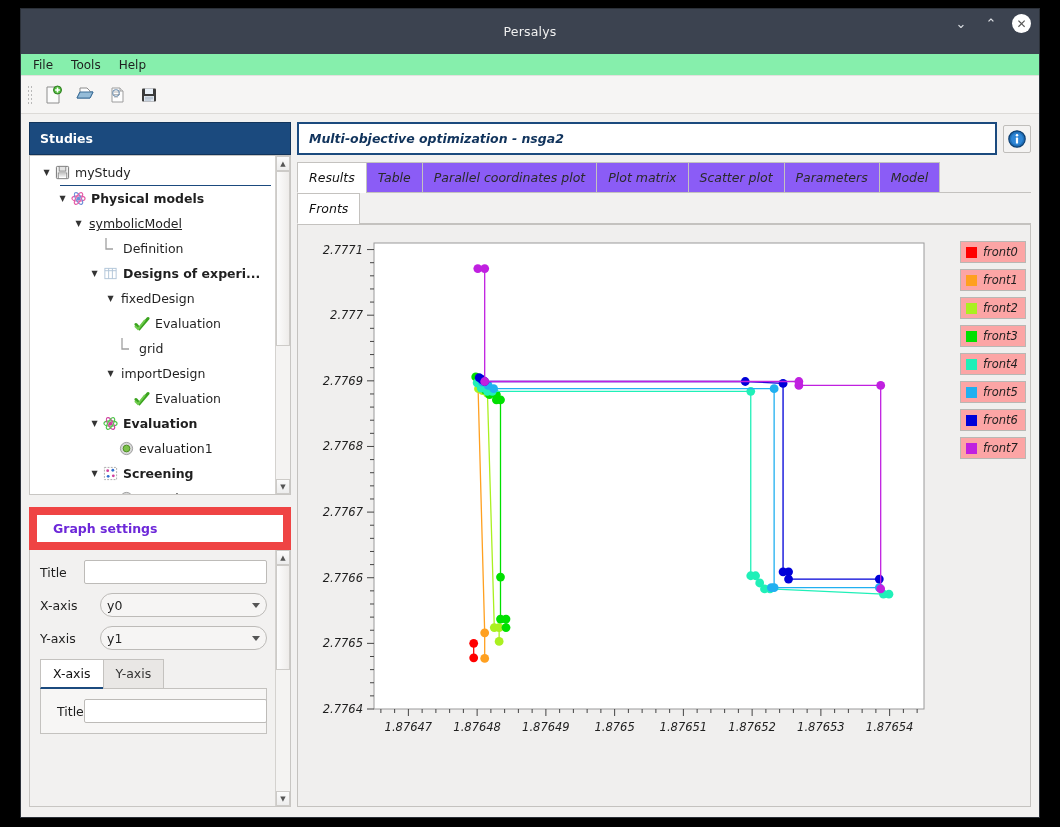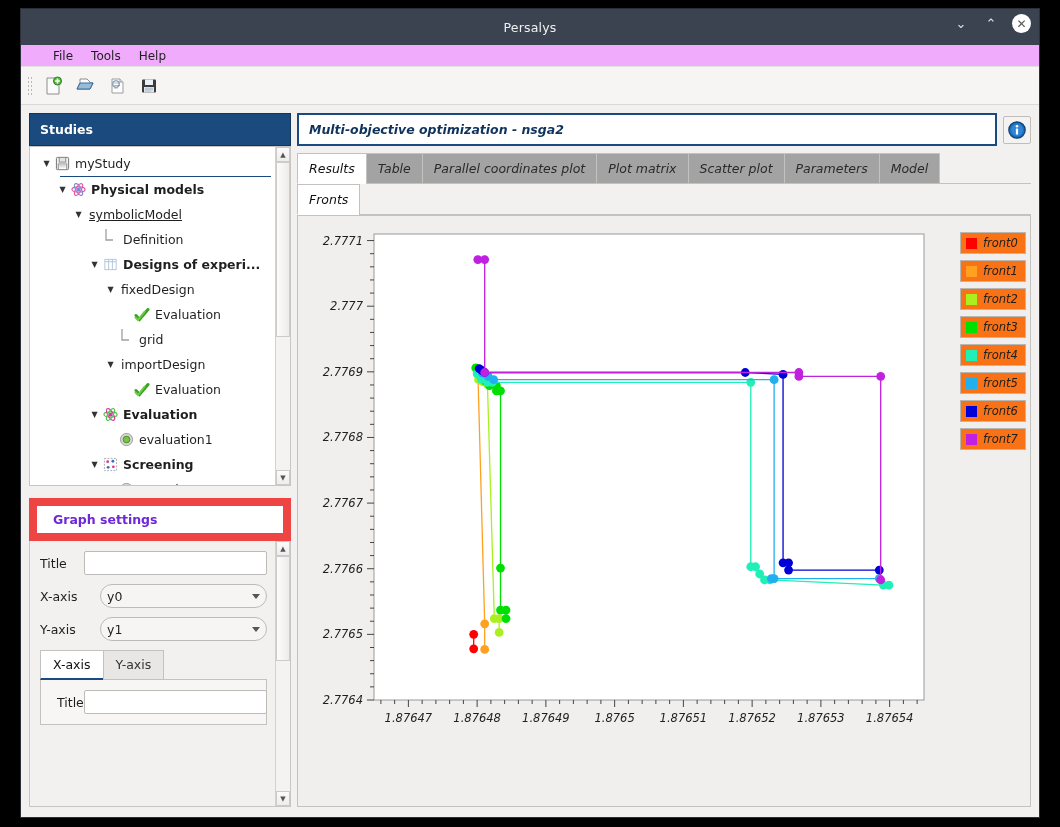--- a/index.html
+++ b/index.html
@@ -20,7 +20,7 @@
   }
   
   .titlebar {
-    height: 36px; background: #3c4350;
+    height: 45px; background: #3c4350;
     display: flex; align-items: center;
     position: relative; flex: 0 0 auto;
   }

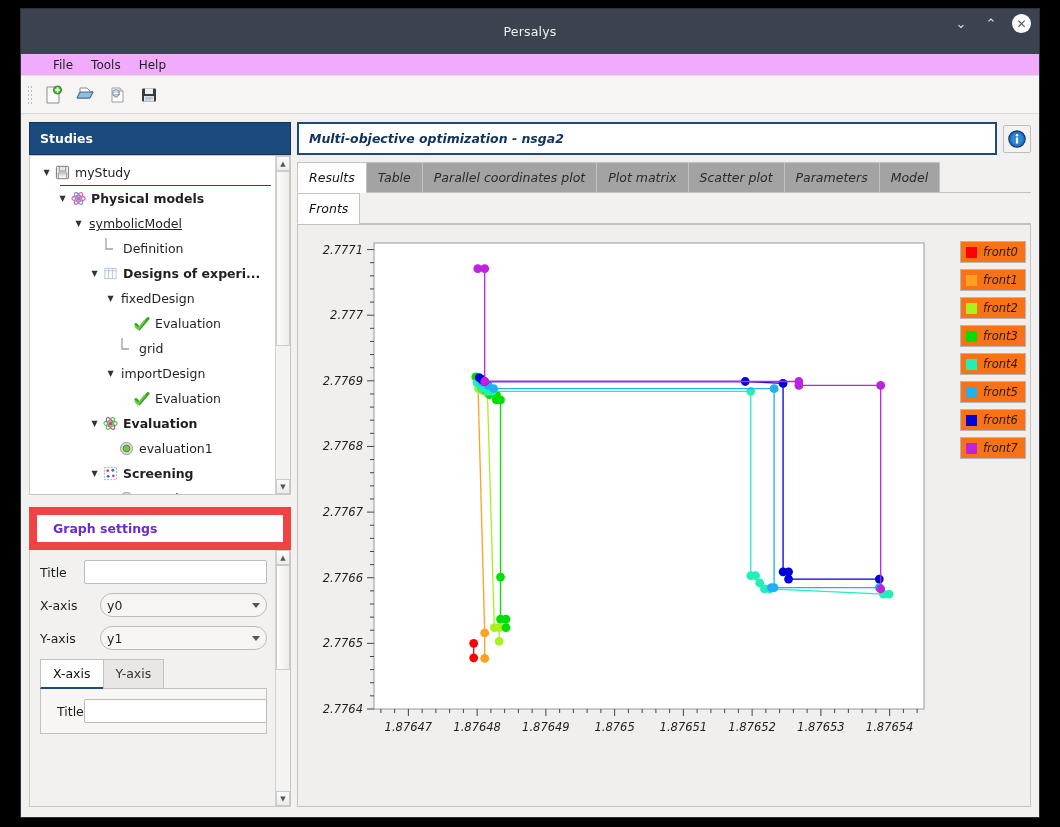--- a/index.html
+++ b/index.html
@@ -33,8 +33,8 @@
   .win-btn.close { background: #fff; color: #555; border-radius: 50%; width: 19px; height: 19px; font-size: 12px; }
   
   .menubar {
-    height: 22px; background: #f0abfc; border-bottom: 1px solid #e3e1de;
-    display: flex; align-items: center; padding-left: 24px; gap: 2px; flex: 0 0 auto;
+    height: 22px; background: #86efac; border-bottom: 1px solid #e3e1de;
+    display: flex; align-items: center; padding-left: 4px; gap: 2px; flex: 0 0 auto;
   }
   .menu-item { font-size: 12px; color: #1f1f1f; padding: 2px 8px; cursor: pointer; }
   

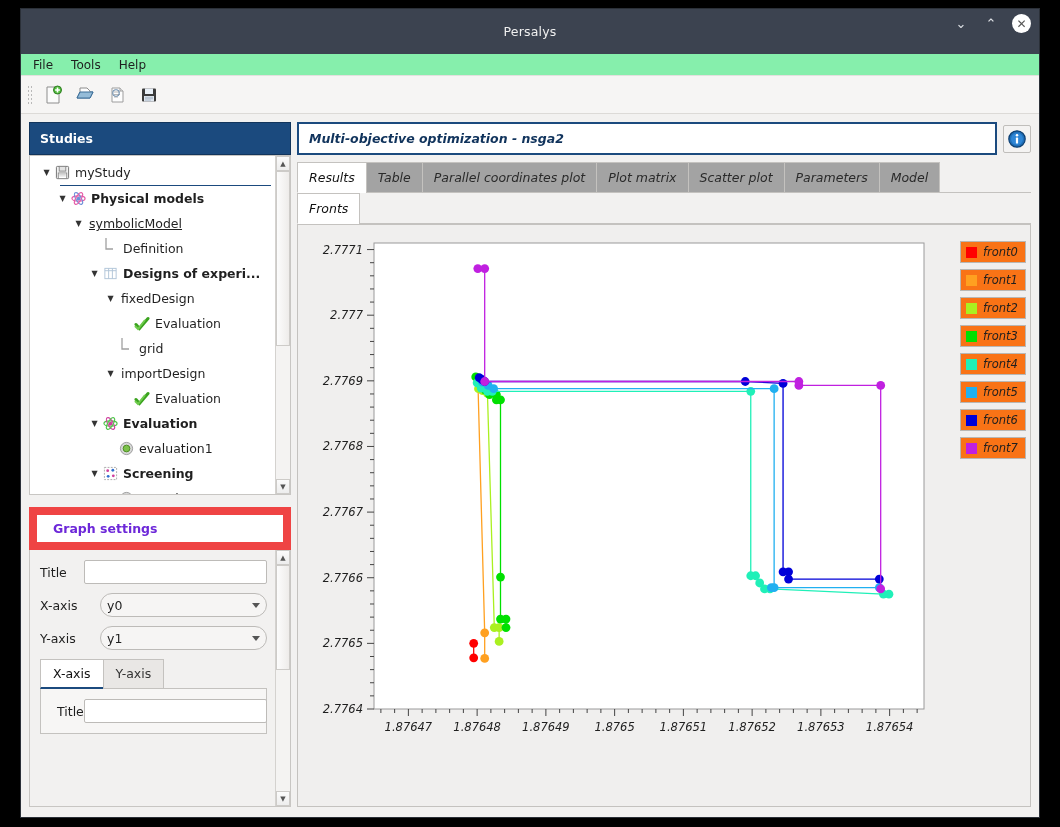--- a/index.html
+++ b/index.html
@@ -95,7 +95,7 @@
   }
   .info-btn { width:28px;height:28px;border:1px solid #c0bebb;background:#f4f3f2;display:flex;align-items:center;justify-content:center;cursor:pointer;border-radius:2px;}
   .tabbar { display:flex; margin-top:7px; align-items:flex-end; }
-  .tab { font-size:12.5px; padding: 7px 11px; border:1px solid #c4c2bf; background:#a3a3a3; color:#2a2a2a; cursor:pointer; margin-right:-1px; border-bottom:1px solid #c4c2bf;}
+  .tab { font-size:12.5px; padding: 7px 11px; border:1px solid #c4c2bf; background:#8b5cf6; color:#2a2a2a; cursor:pointer; margin-right:-1px; border-bottom:1px solid #c4c2bf;}
   .tab.active { background:#fff; border-bottom:1px solid #fff; color:#111; }
   .tab-fill { flex:1; border-bottom:1px solid #c4c2bf; height: 1px; }
   .tabbar2 { display:flex; align-items:flex-end; border-bottom:1px solid #c4c2bf;}

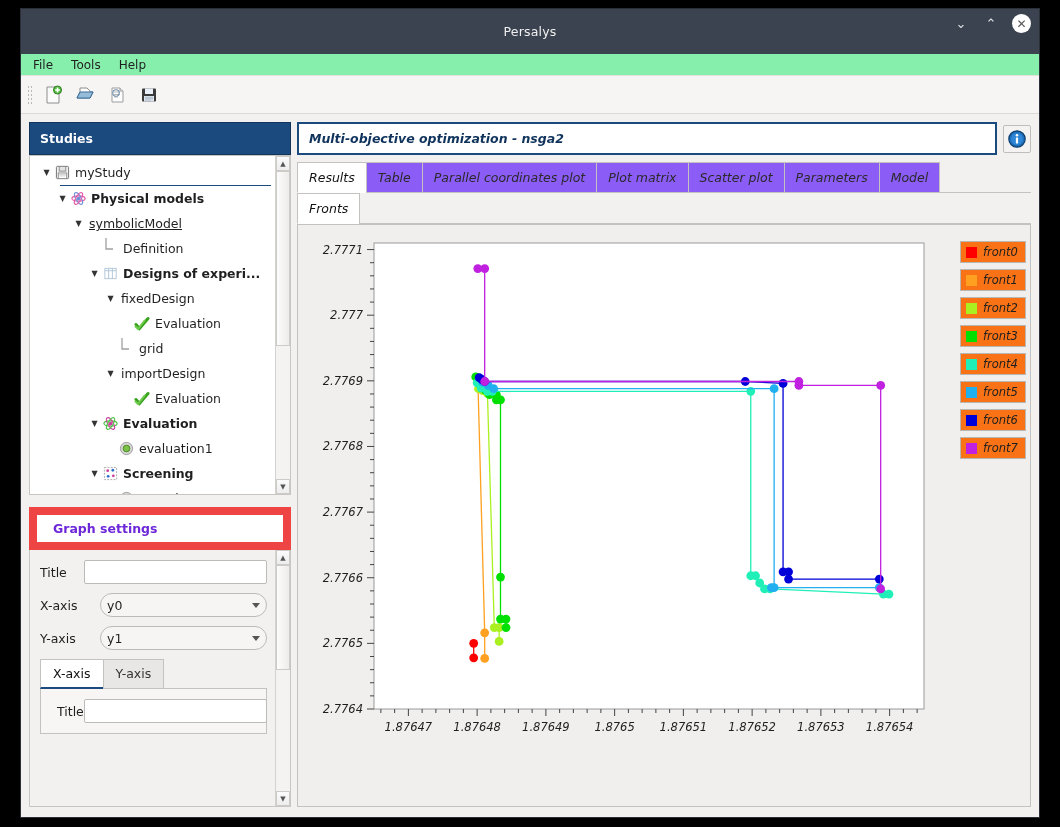--- a/index.html
+++ b/index.html
@@ -103,7 +103,7 @@
   
   .chart-host { flex:1; position:relative; background:#f0efee; }
   .legend { width: 70px; padding-top: 12px; display:flex; flex-direction:column; gap:6px; padding-left:4px;}
-  .leg-item { display:flex; align-items:center; gap:6px; background:#f97316; border:1px solid #b9b7b4; padding: 3px 5px; font-size:11.5px; color:#1f1f1f; cursor:pointer;}
+  .leg-item { display:flex; align-items:center; gap:6px; background:#fca5a5; border:1px solid #b9b7b4; padding: 3px 5px; font-size:11.5px; color:#1f1f1f; cursor:pointer;}
   .leg-sw { width: 11px; height: 11px; flex:0 0 11px; }
   svg { display:block; }
 </style>

